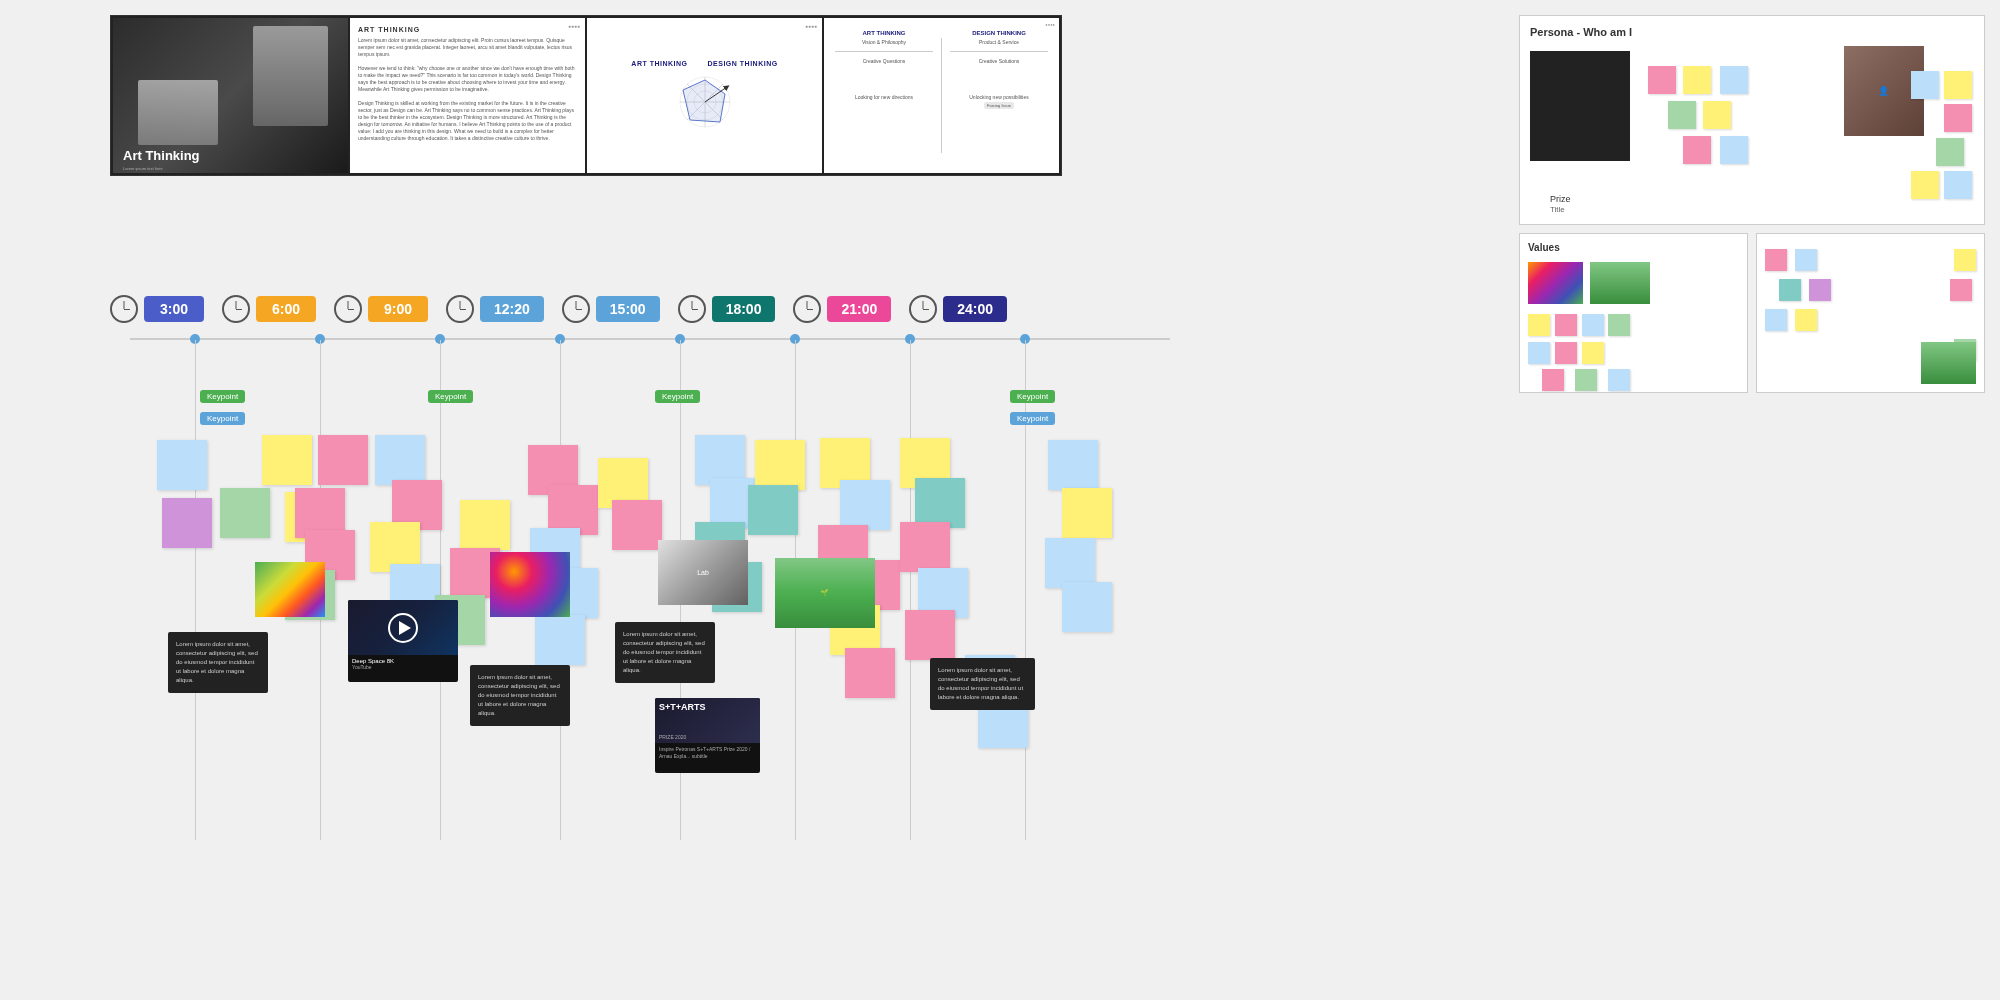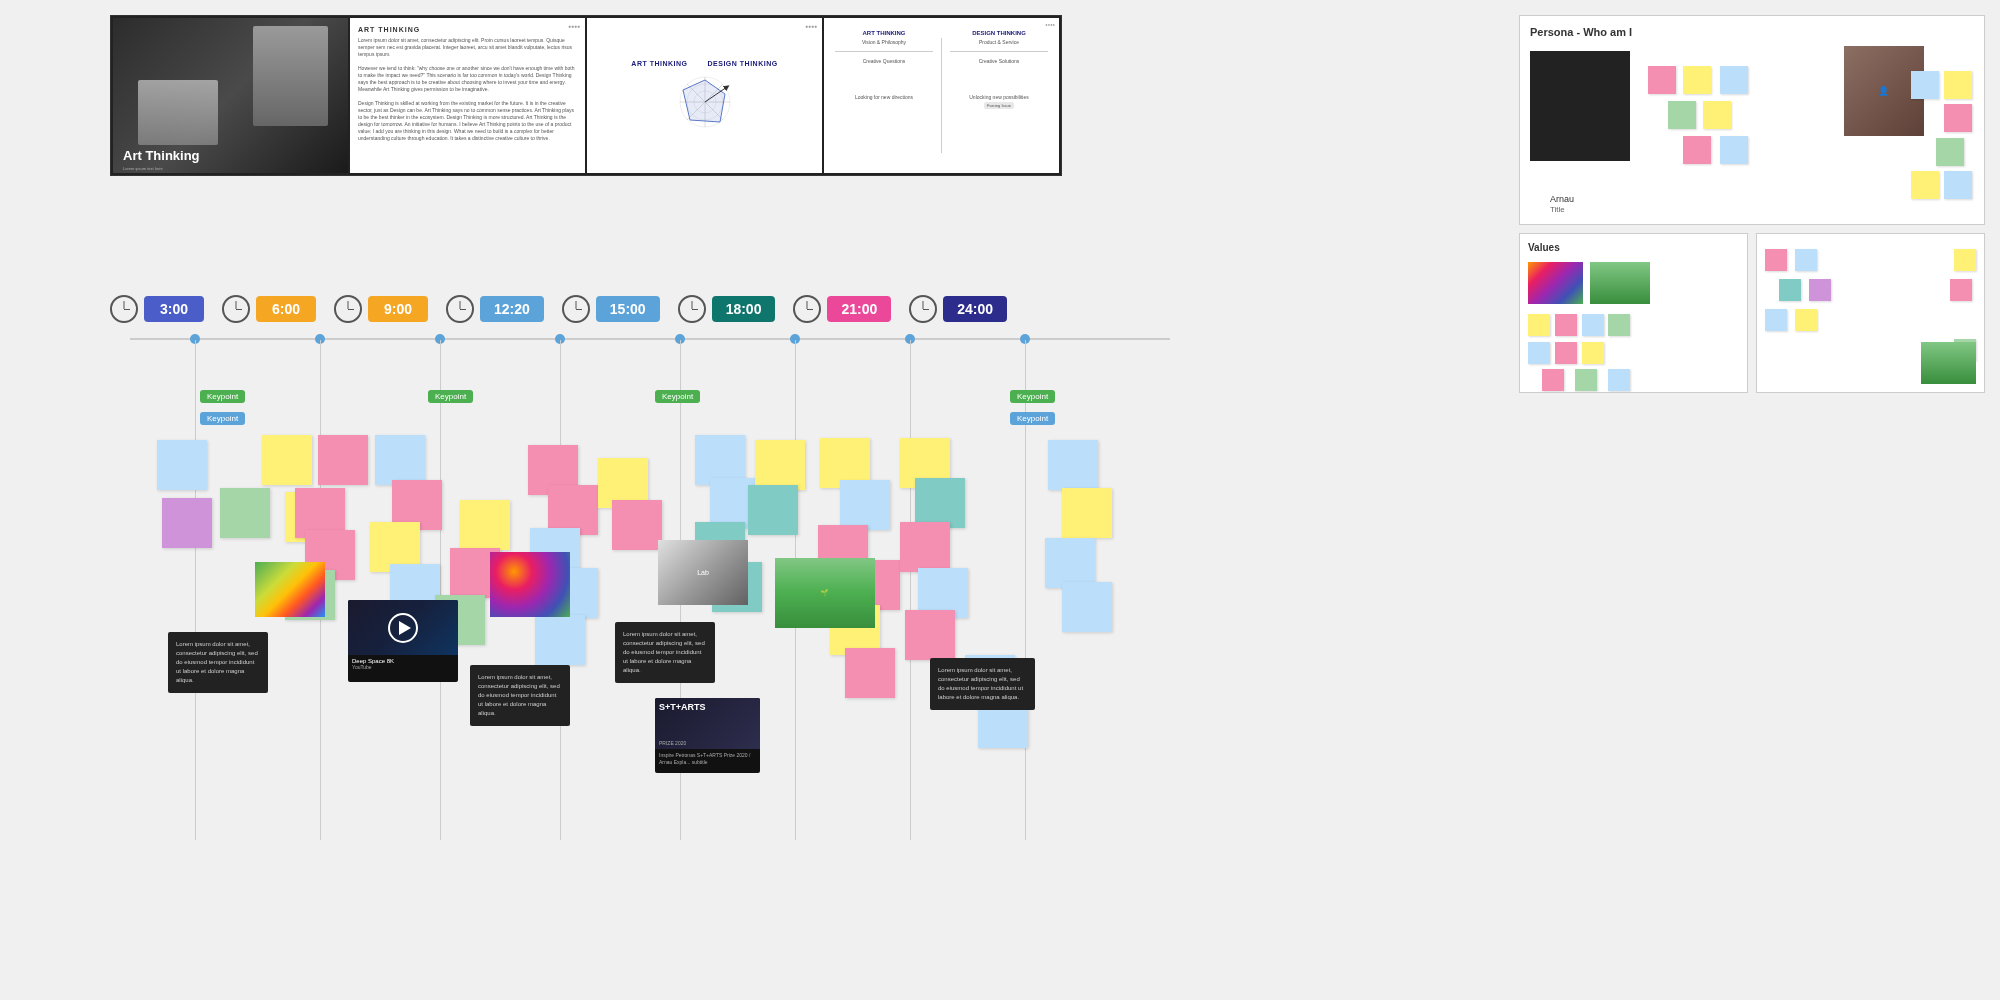--- a/index.html
+++ b/index.html
@@ -693,7 +693,7 @@
         <div style="width:100%;height:100%;background:linear-gradient(135deg,#8d6e63,#5d4037);display:flex;align-items:center;justify-content:center;color:#fff;font-size:9px;">👤</div>
       </div>
 
-      <div class="persona-name">Arnau</div>
+      <div class="persona-name">Prize</div>
       <div class="persona-job">Title</div>
 
       <div class="small-sticky" style="top:50px;left:128px;background:#f48fb1;"></div>

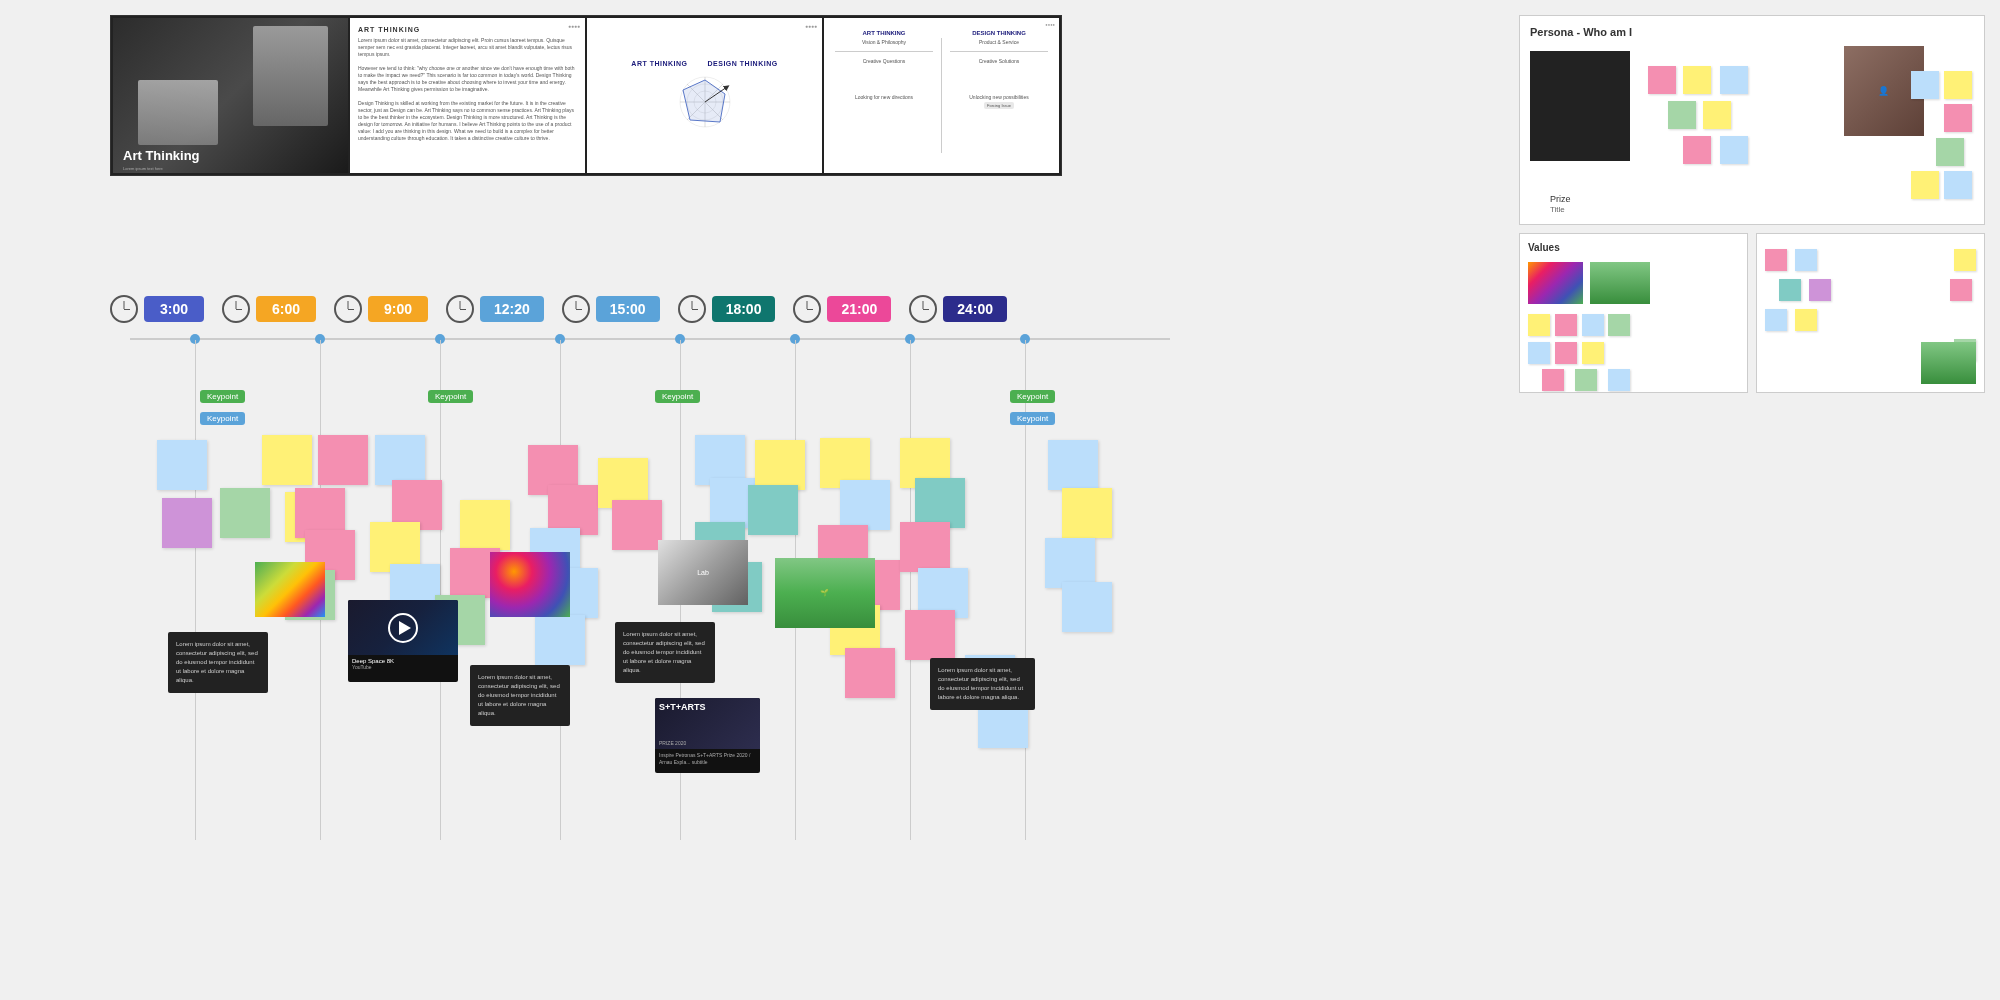--- a/index.html
+++ b/index.html
@@ -657,7 +657,7 @@
   </div>
 
   <div class="video-card" style="top:698px;left:655px;width:105px;height:75px;">
-    <div class="video-thumb" style="height:51px;background:linear-gradient(135deg,#1a1a2e,#2d2d4e);">
+    <div class="video-thumb" style="height:45px;background:linear-gradient(135deg,#1a1a2e,#2d2d4e);">
       <div style="position:absolute;top:4px;left:4px;font-size:9px;color:#fff;font-weight:bold;">S+T+ARTS</div>
       <div style="position:absolute;bottom:3px;left:4px;font-size:5px;color:#aaa;">PRIZE 2020</div>
     </div>

